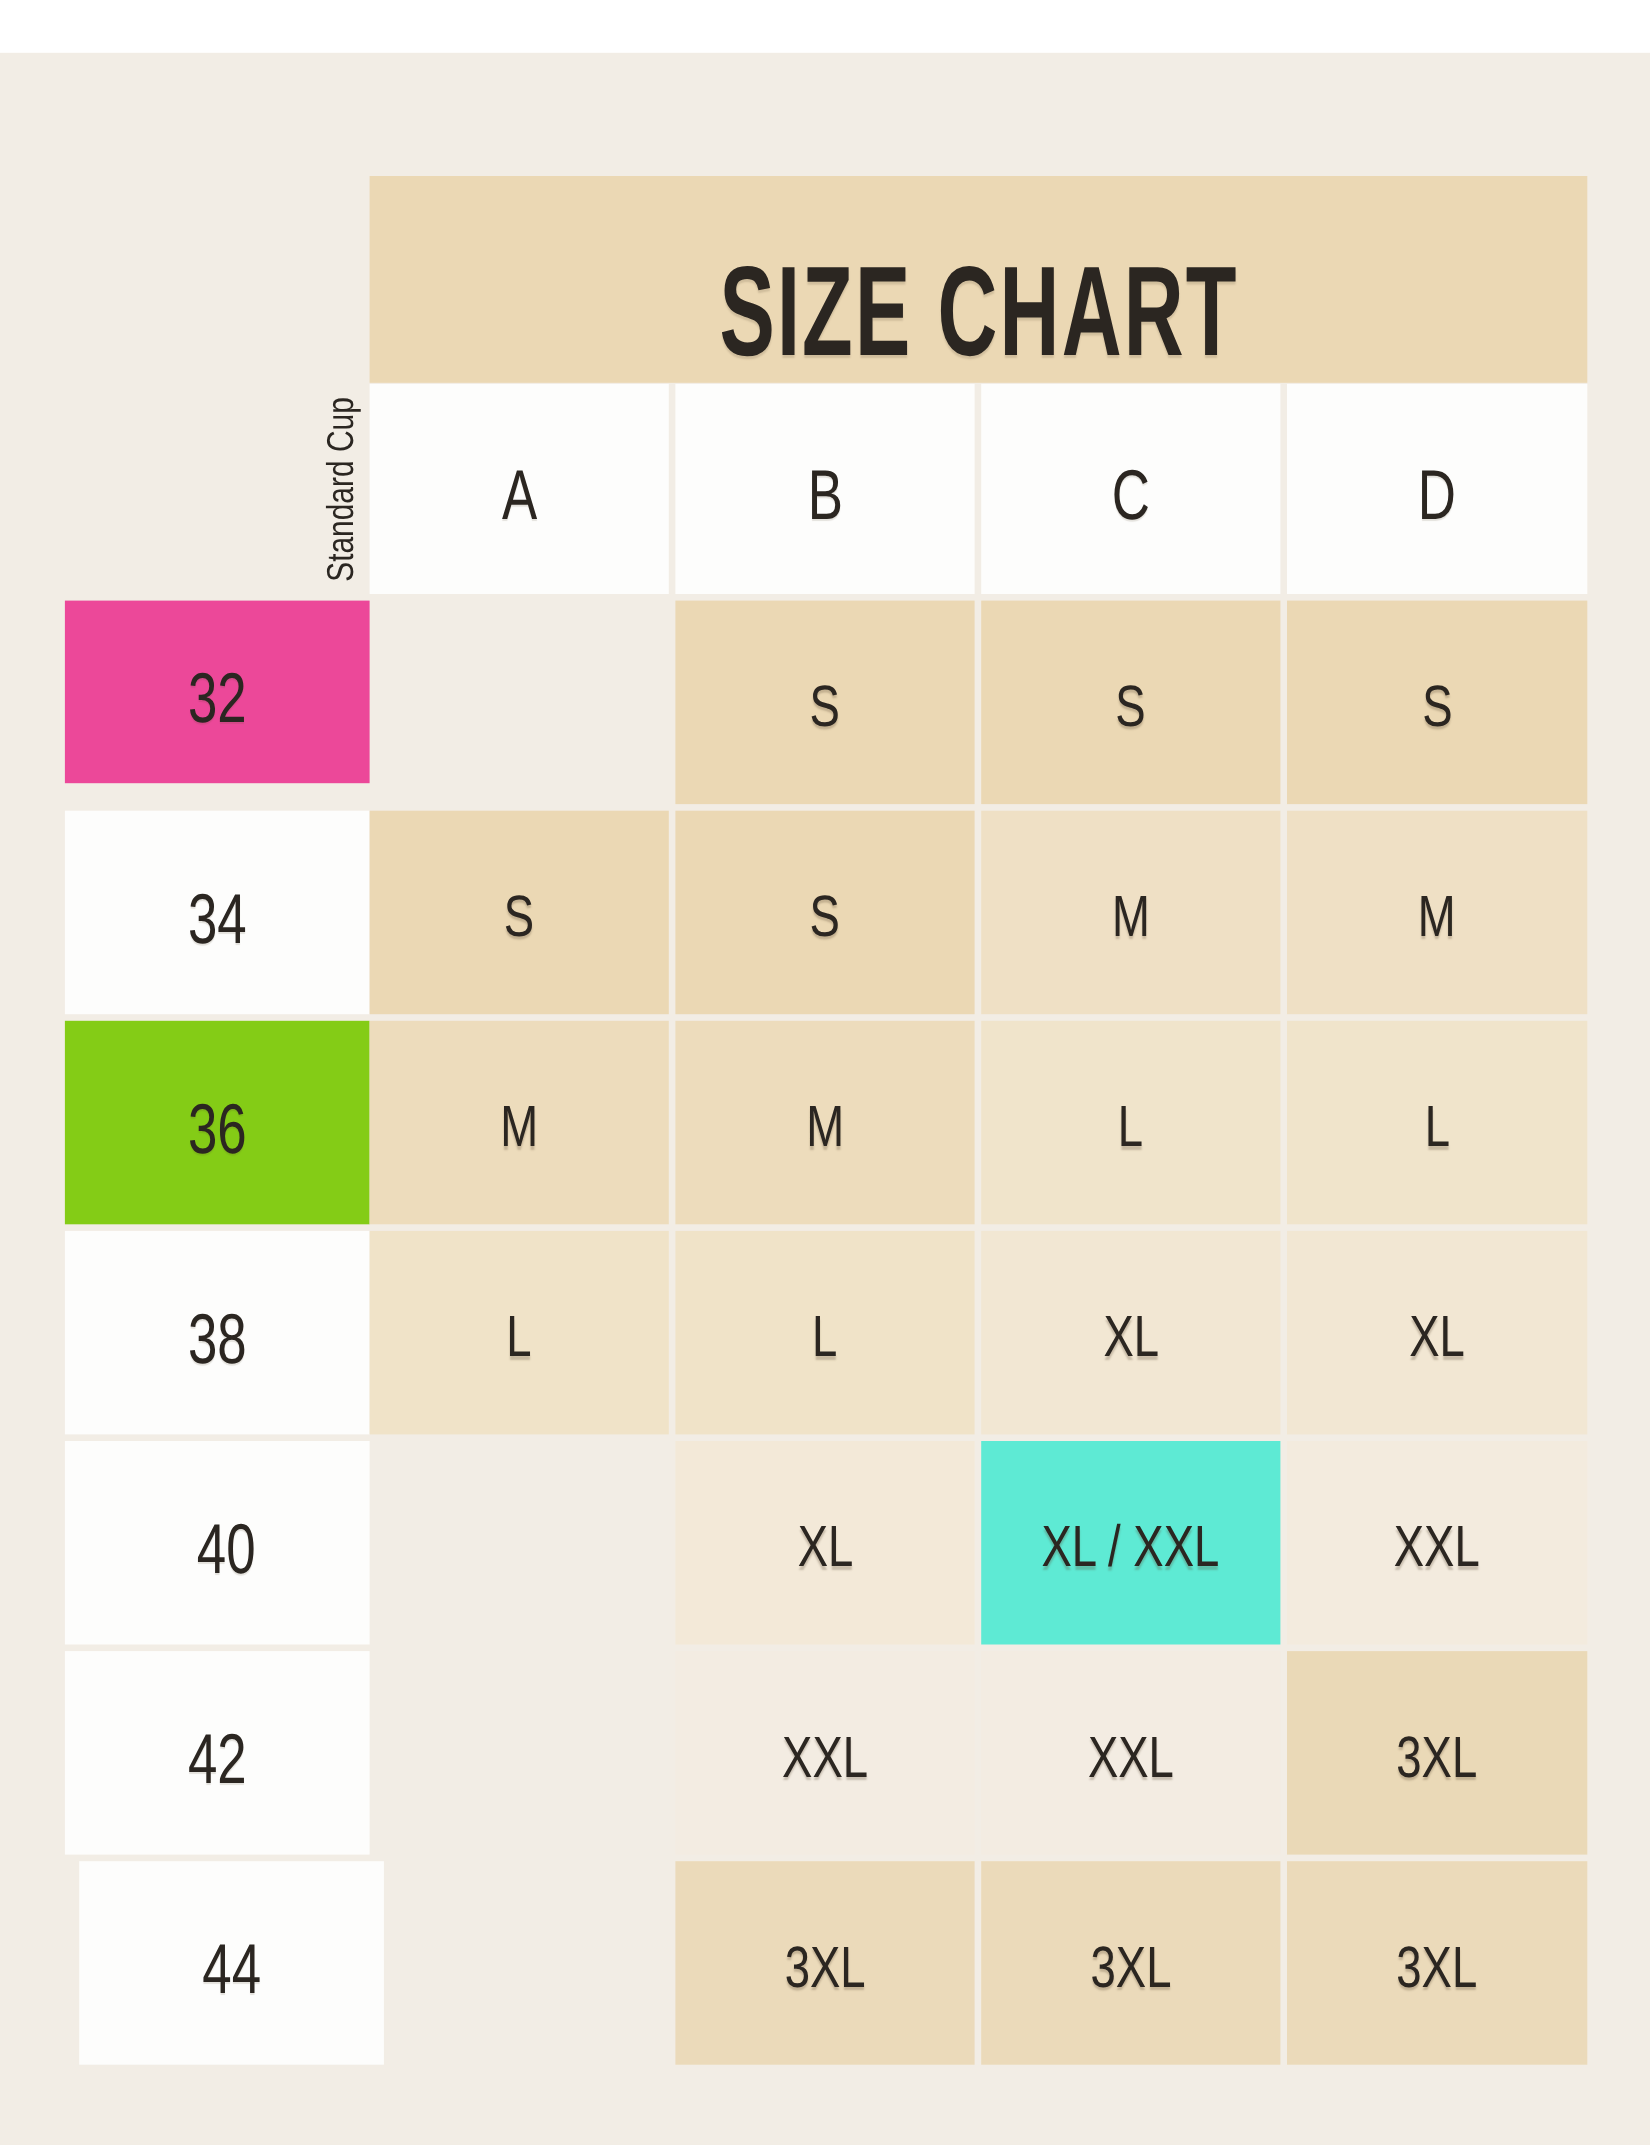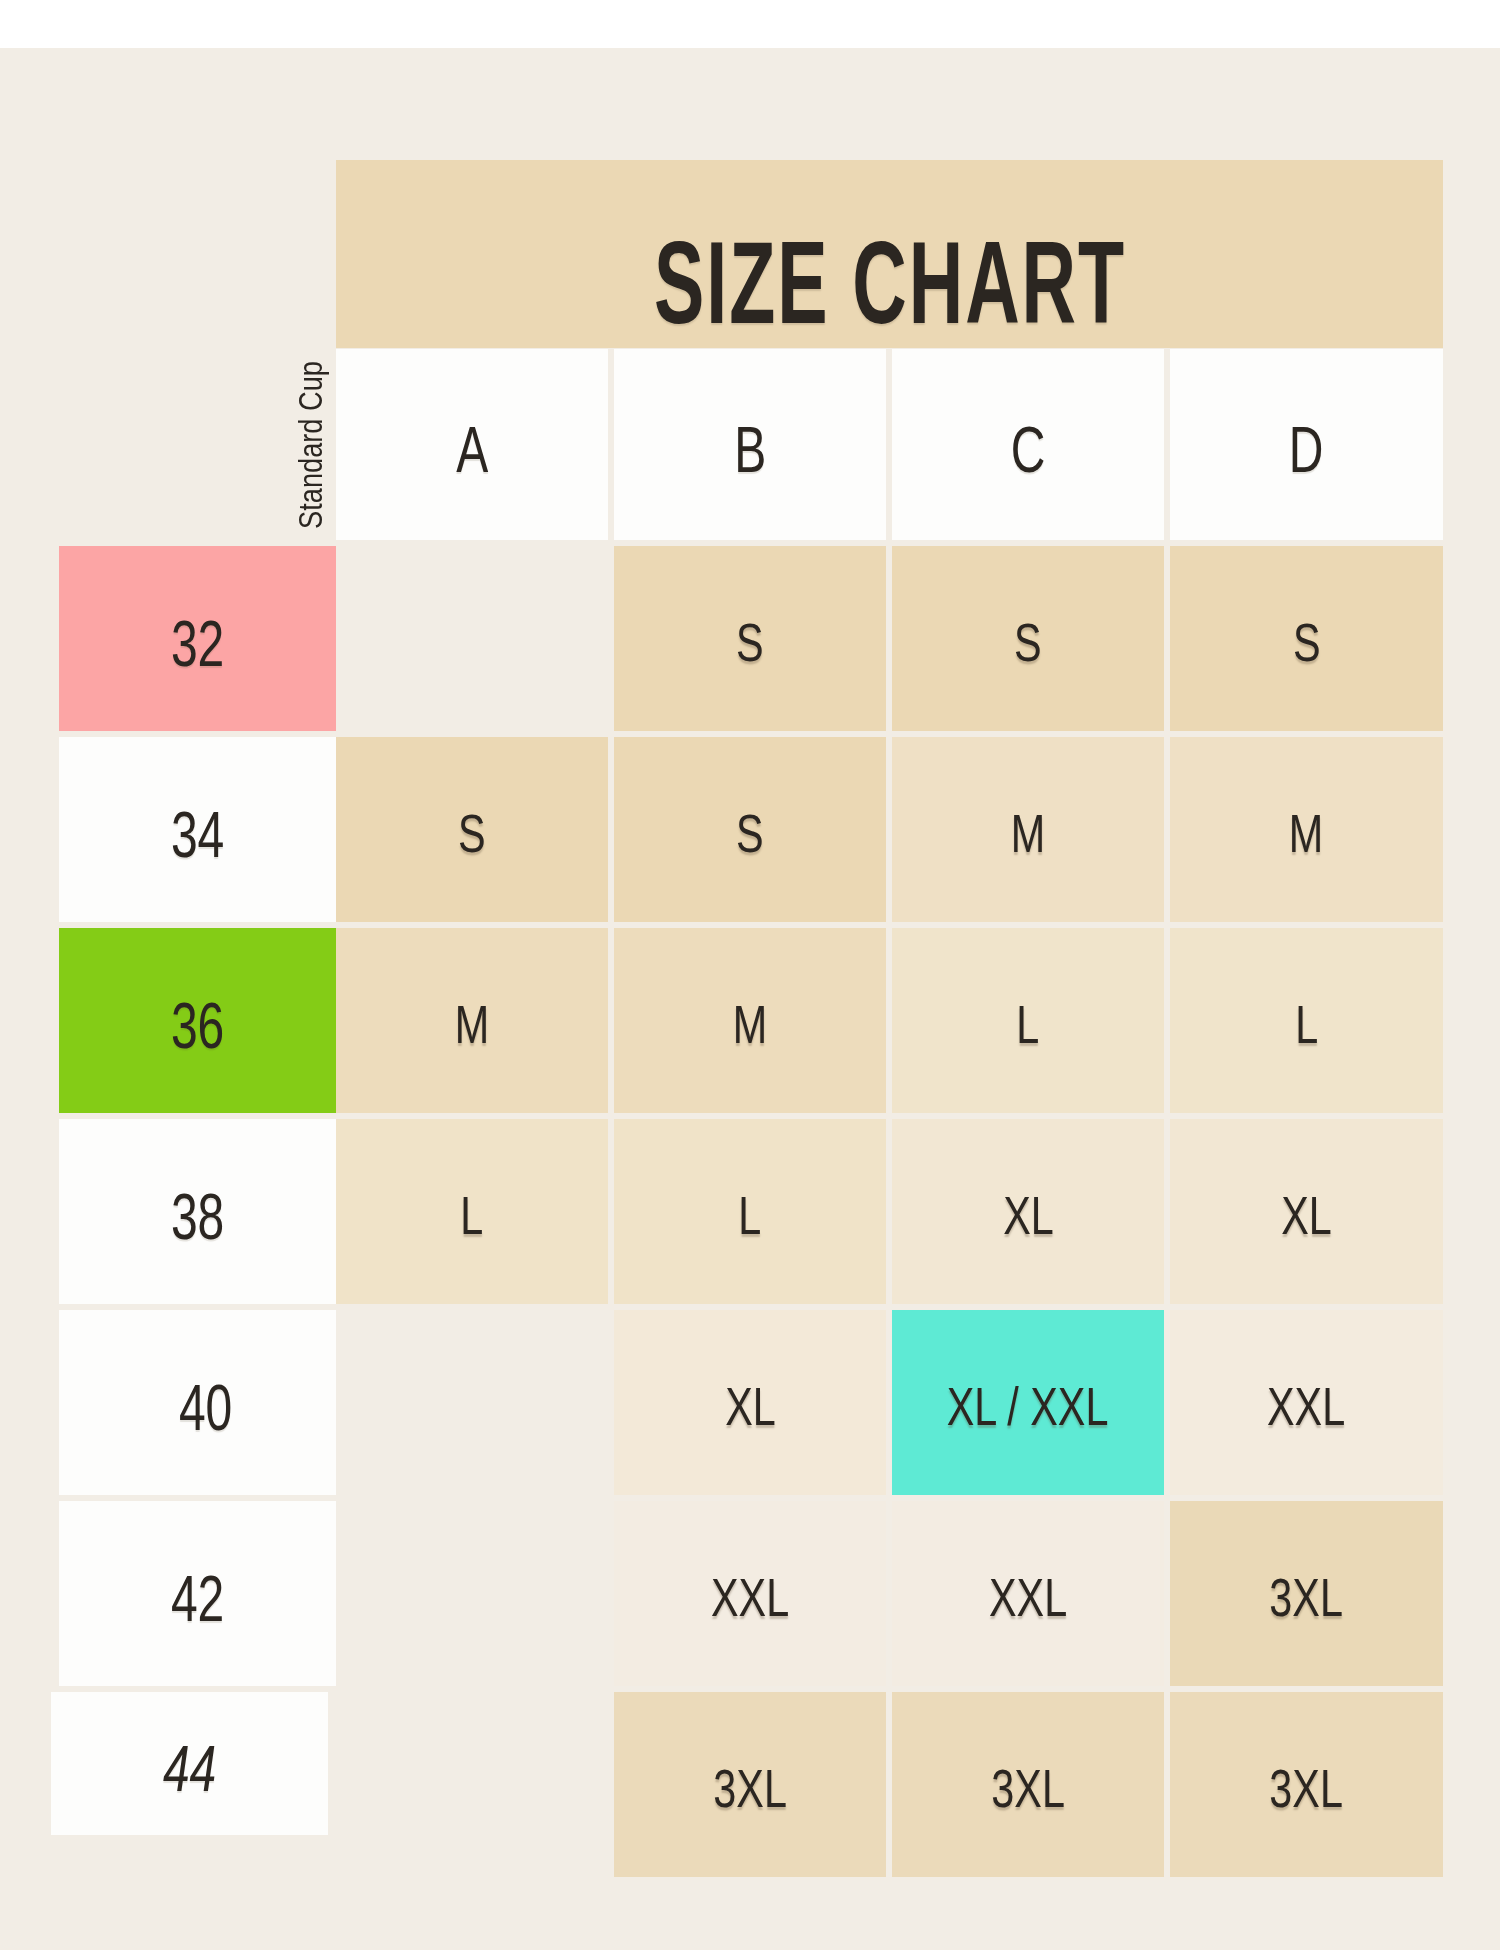--- a/index.html
+++ b/index.html
@@ -95,7 +95,7 @@
       </div>
     </div>
   <div id="size-grid">
-      <div class="bcell" style="left: 59px; top: 498px; width: 277px; height: 185px; background: #fca5a5;">
+      <div class="bcell" style="left: 59px; top: 498px; width: 277px; height: 166px; background: #ec4899;">
         <span class="t">32</span>
       </div>
       <div class="dcell" style="left: 614px; top: 498px; width: 272px; height: 185px; background: rgb(235, 216, 180);">

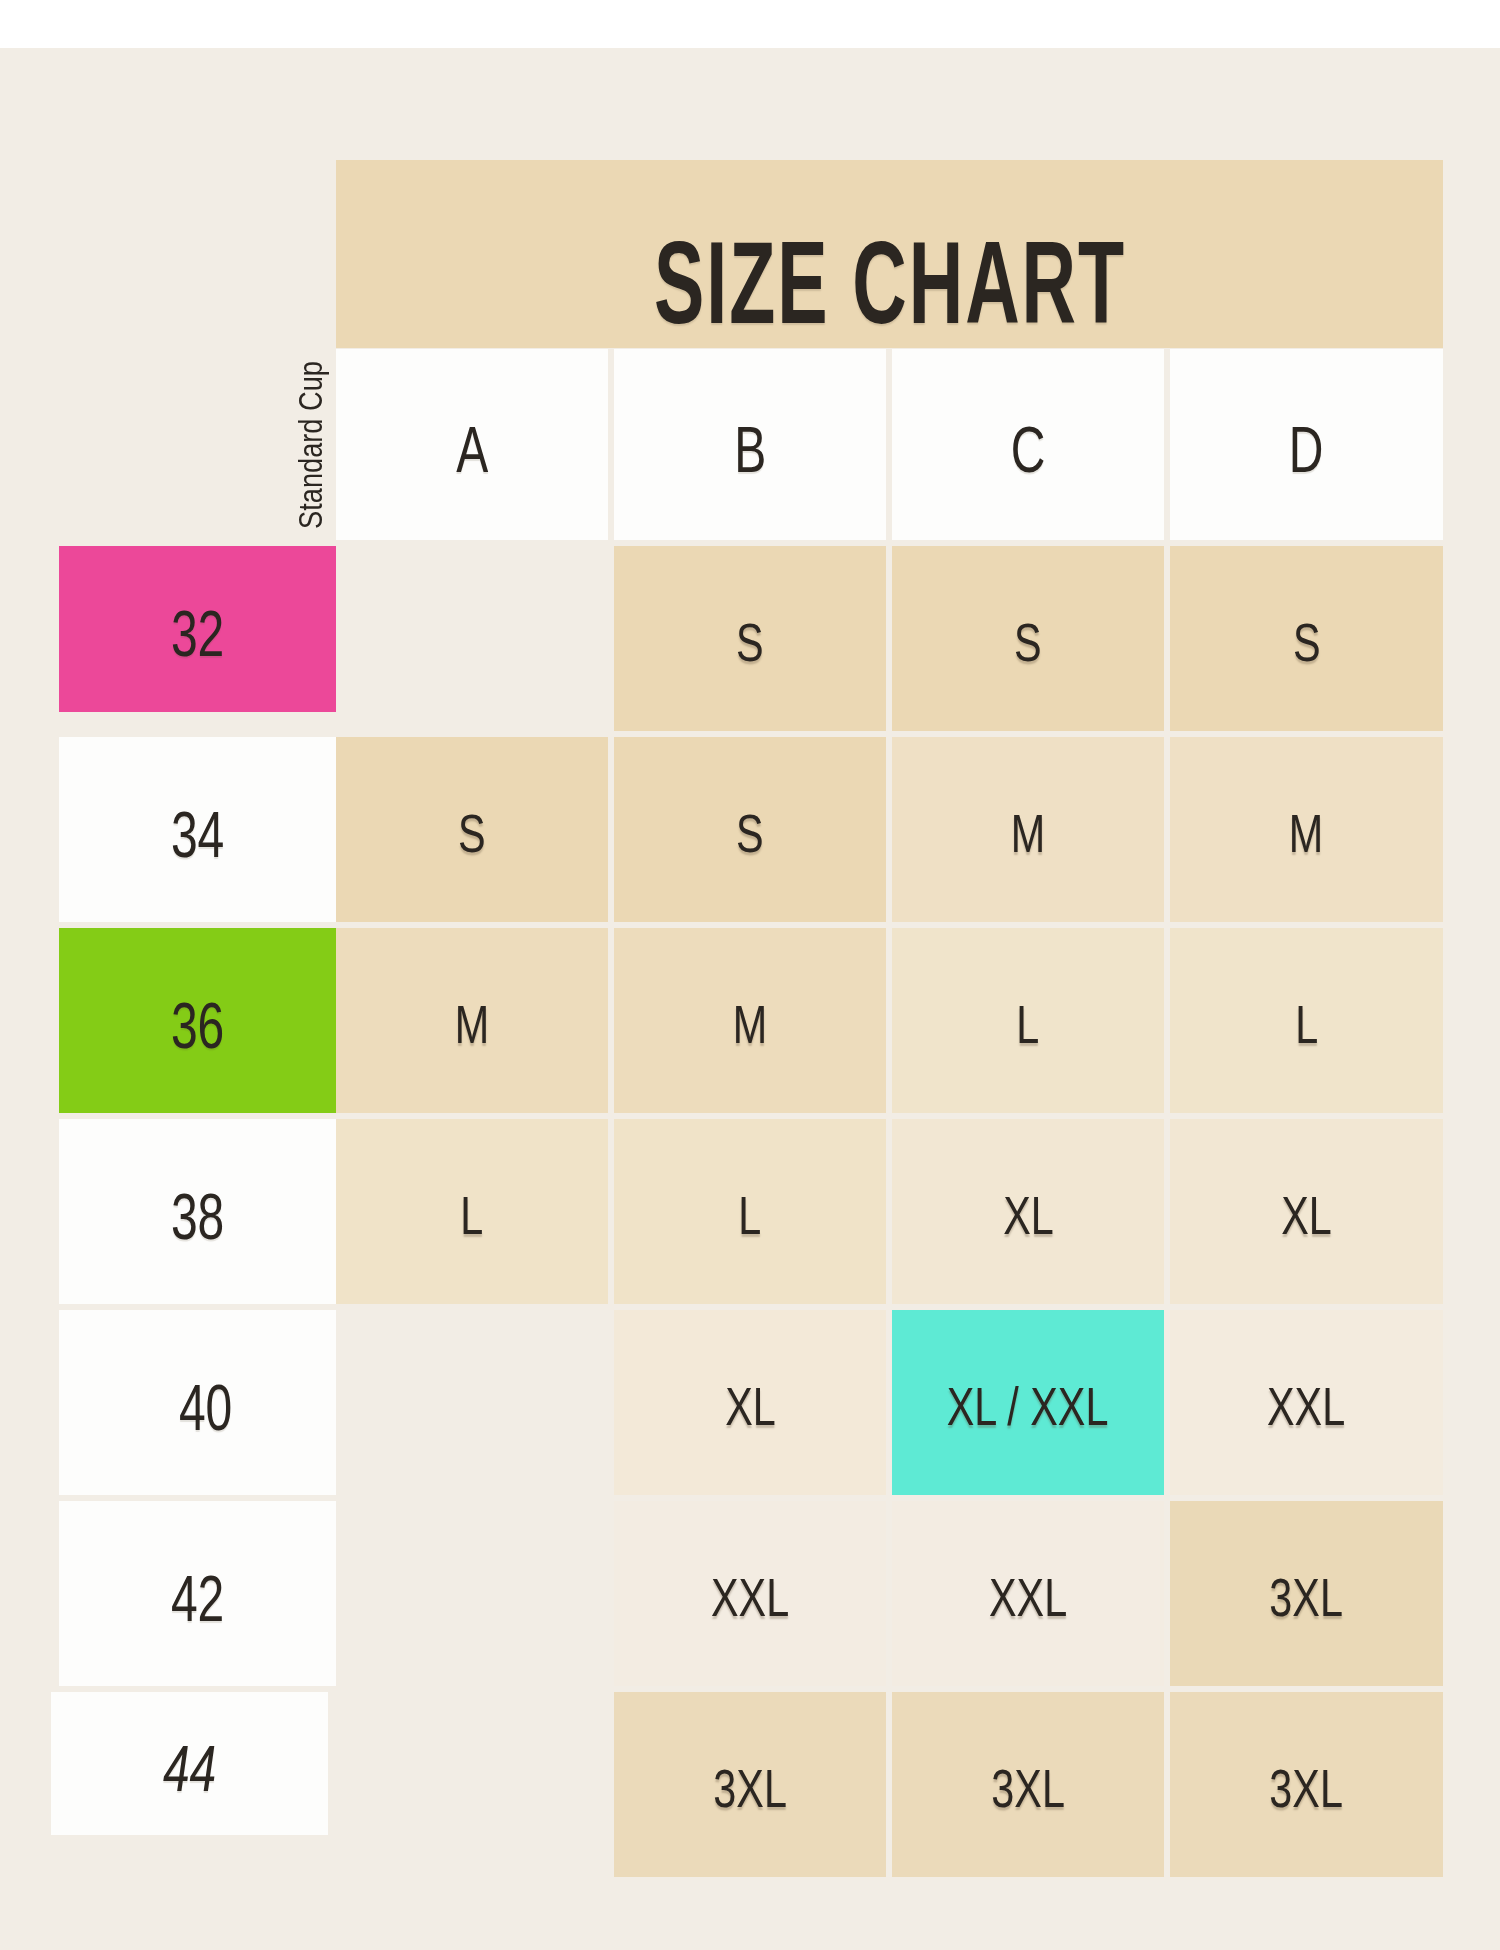--- a/index.html
+++ b/index.html
@@ -176,7 +176,7 @@
       <div class="dcell" style="left: 1170px; top: 1453px; width: 273px; height: 185px; background: rgb(234, 217, 183);">
         <span class="t">3XL</span>
       </div>
-      <div class="bcell" style="left: 51px; top: 1644px; width: 277px; height: 143px; background: rgb(253, 253, 252); font-style: italic;">
+      <div class="bcell" style="left: 72px; top: 1644px; width: 277px; height: 185px; background: rgb(253, 253, 252);">
         <span class="t">44</span>
       </div>
       <div class="dcell" style="left: 614px; top: 1644px; width: 272px; height: 185px; background: rgb(235, 218, 186);">

